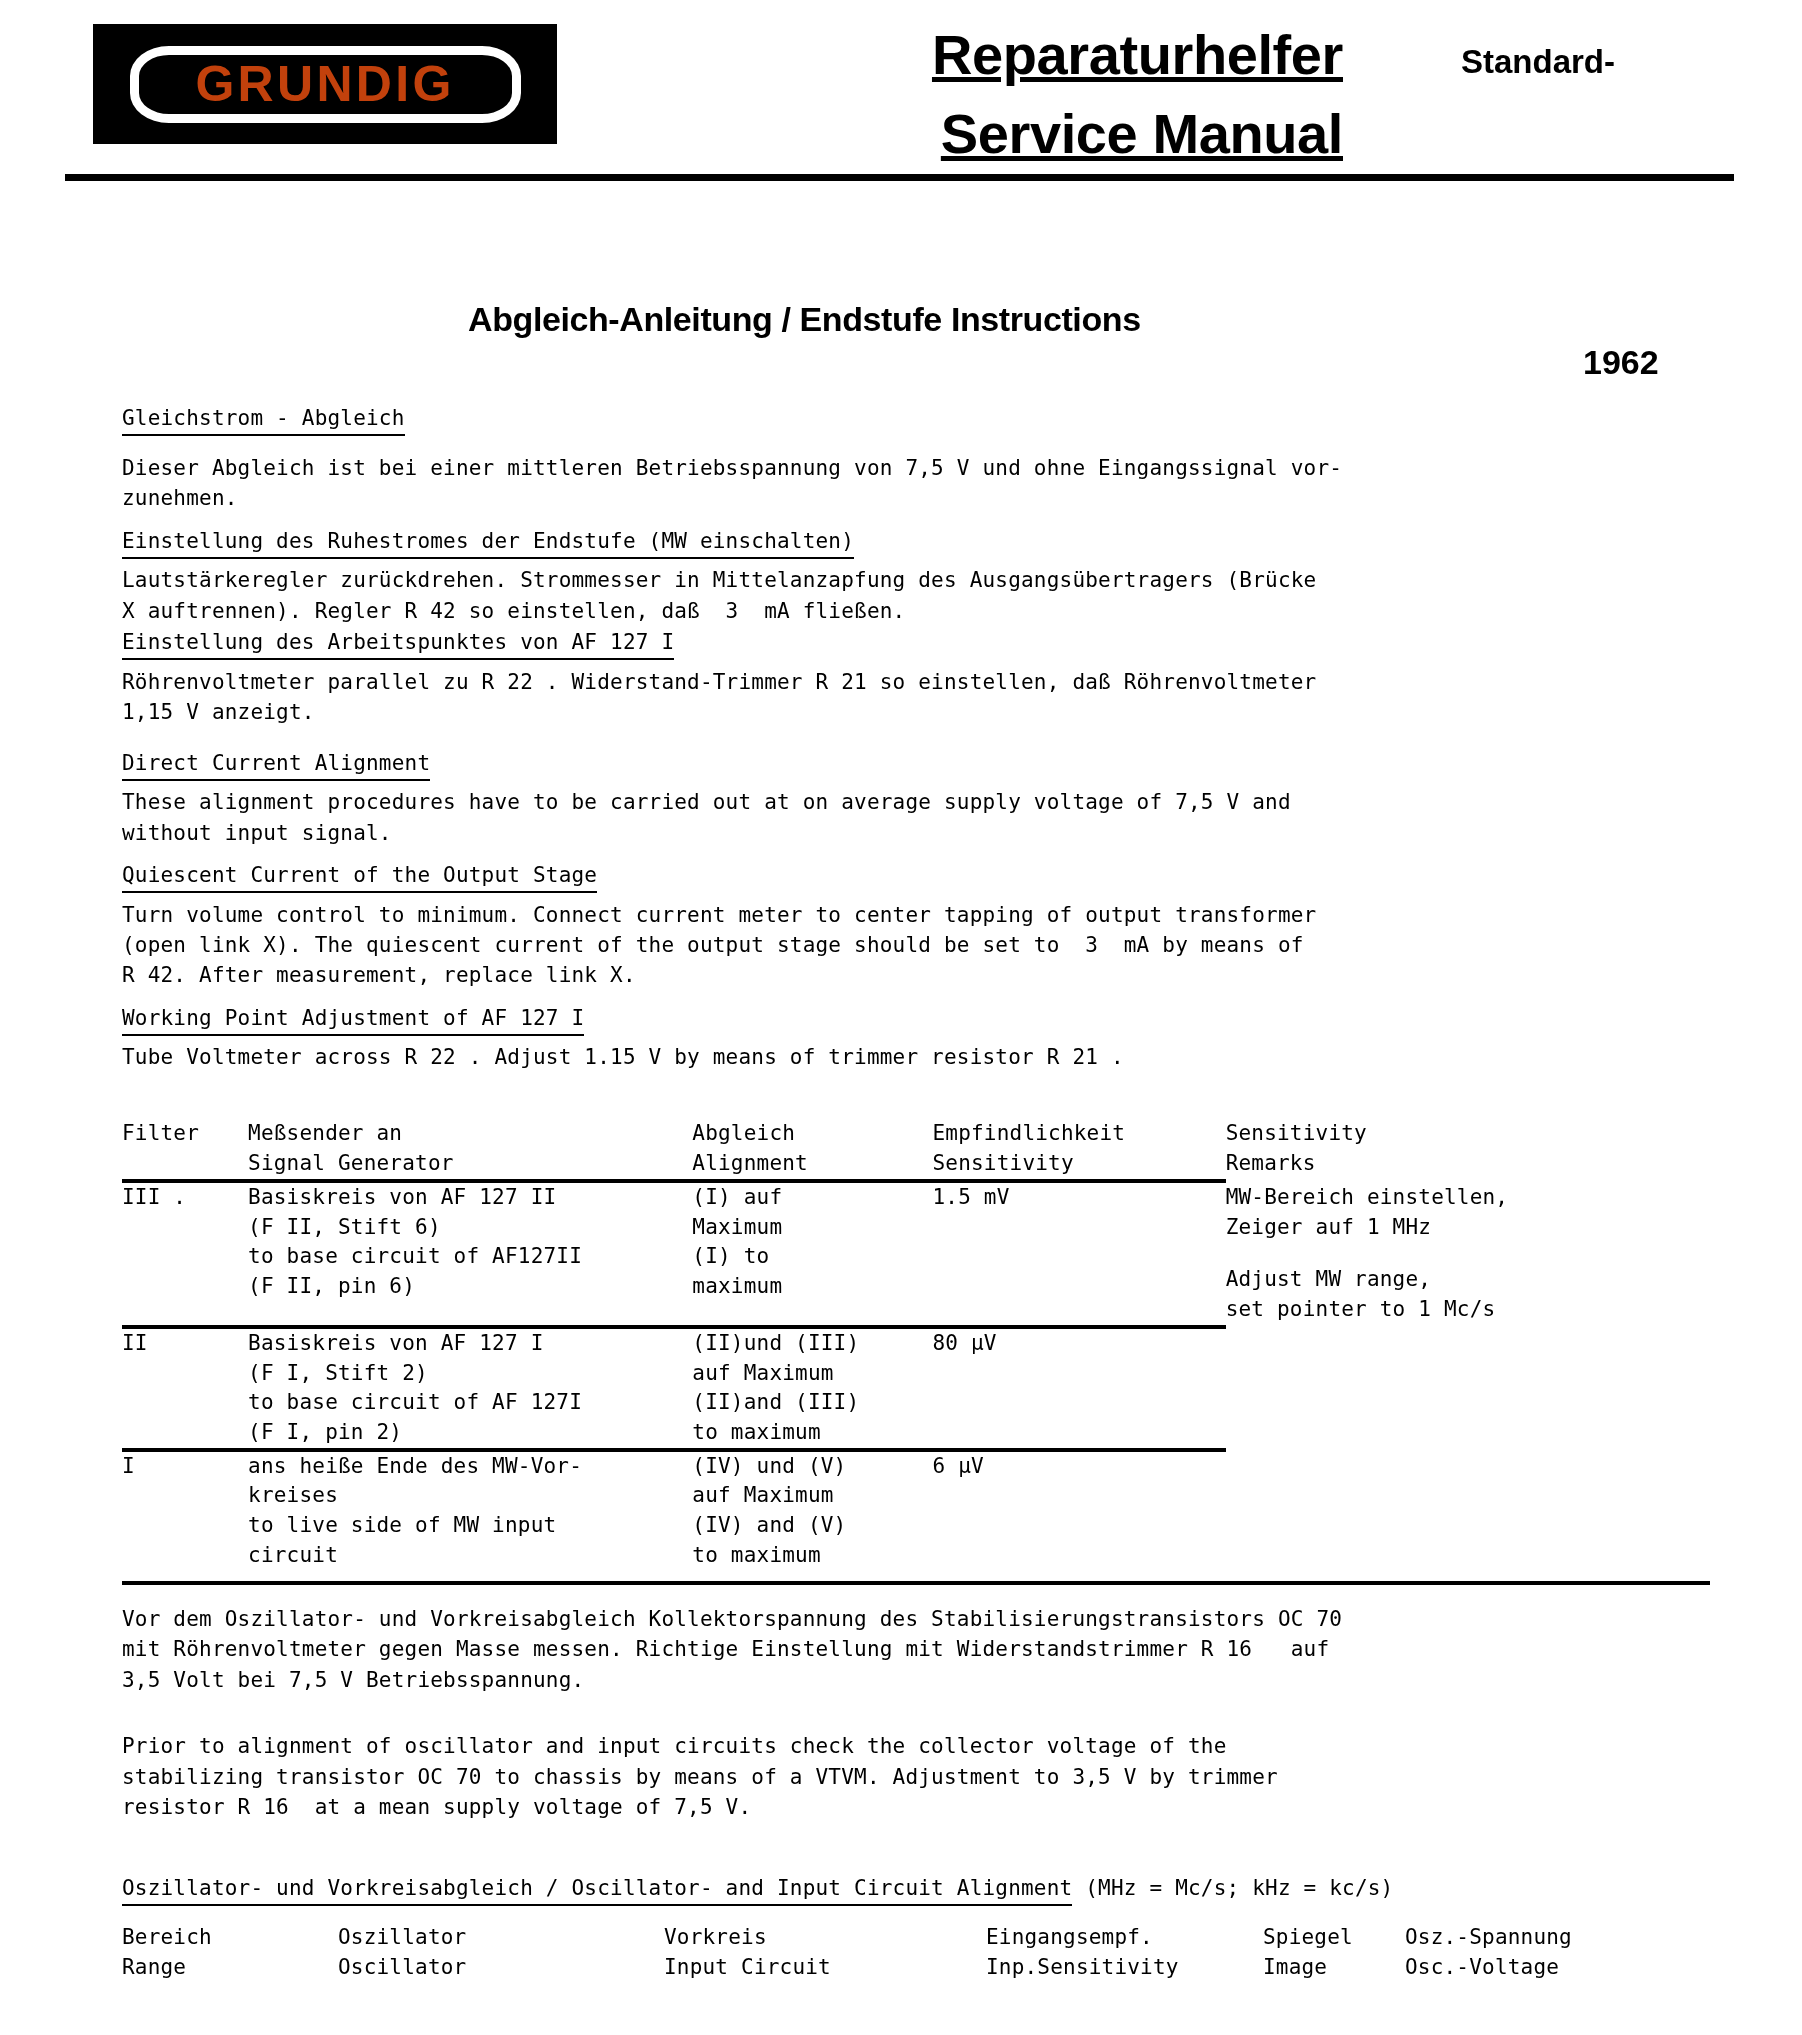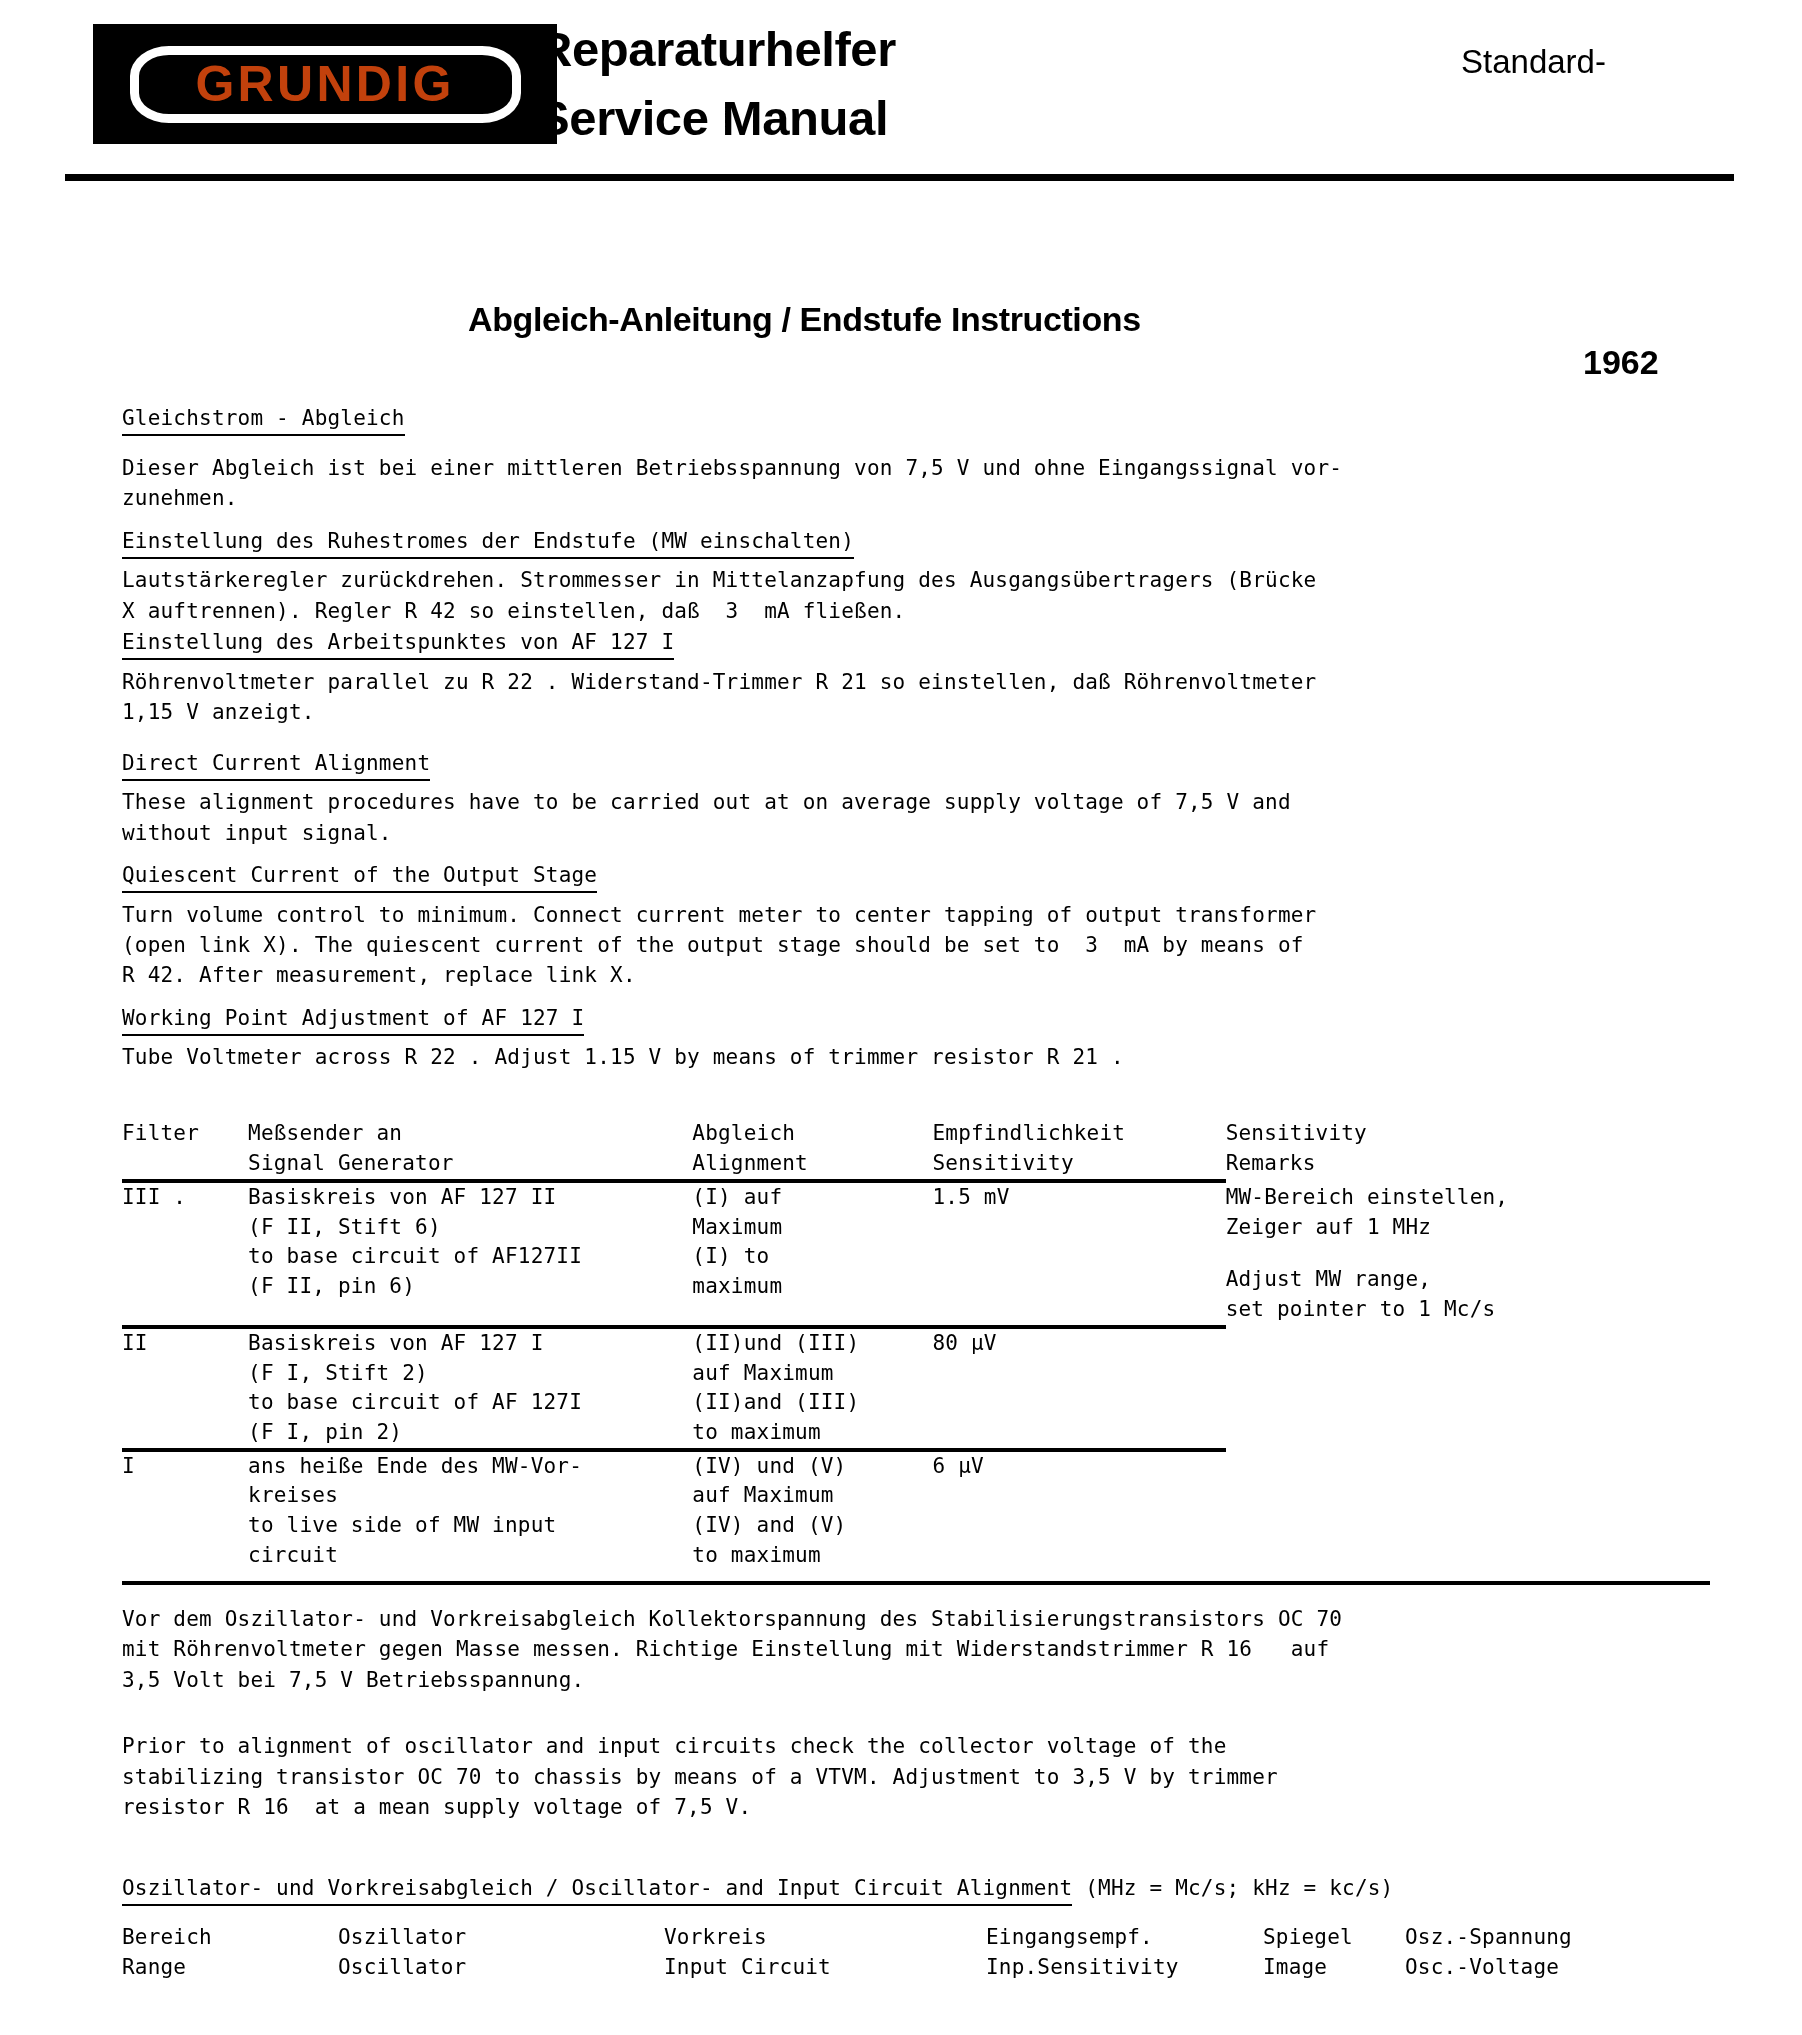--- a/index.html
+++ b/index.html
@@ -53,12 +53,13 @@
     position: absolute;
     left: 537px; top: 14.7px;
     width: 806px;
-    text-align: left;
+    text-align: right;
     font-family: "Liberation Sans", sans-serif;
     font-weight: bold;
-    font-size: 49px;
+    font-size: 56px;
     line-height: 1.42;
     letter-spacing: -0.4px;
+    text-decoration: underline;
   }
   .mast-model {
     position: absolute;

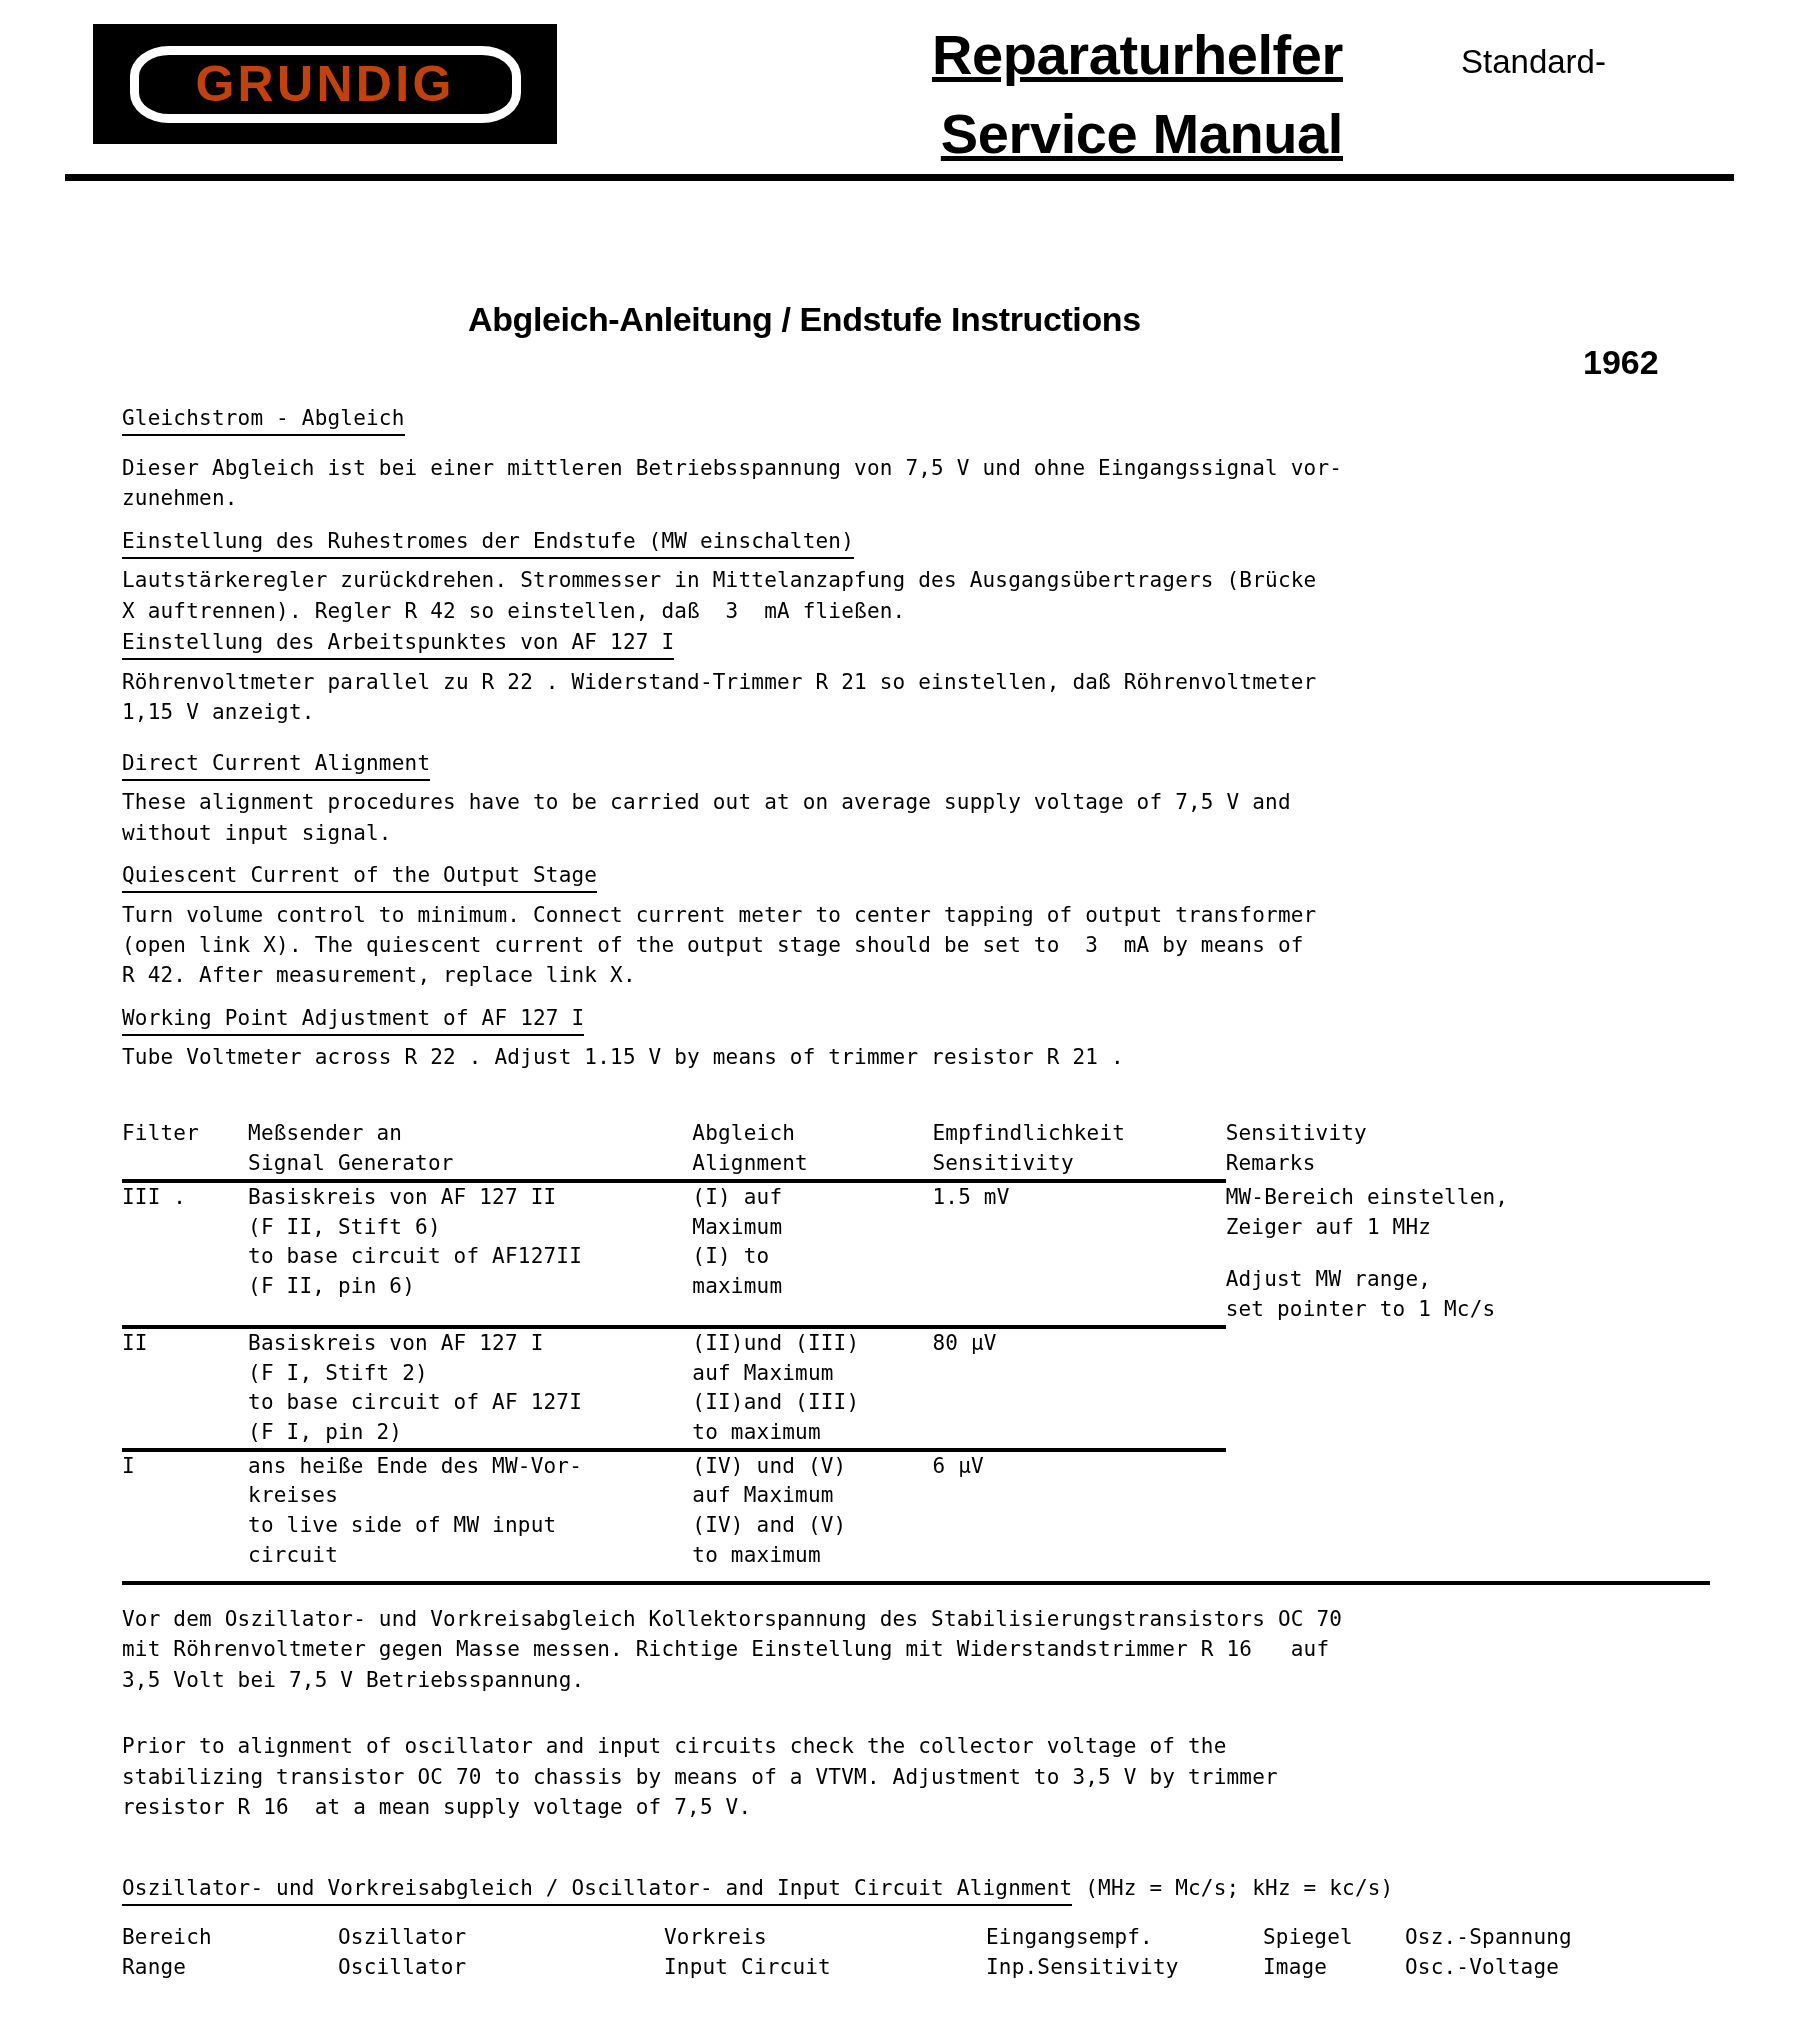--- a/index.html
+++ b/index.html
@@ -66,7 +66,7 @@
     left: 1461px; top: 36px;
     width: 326px;
     font-family: "Liberation Sans", sans-serif;
-    font-weight: normal;
+    font-weight: bold;
     font-size: 33px;
     line-height: 1.58;
   }

